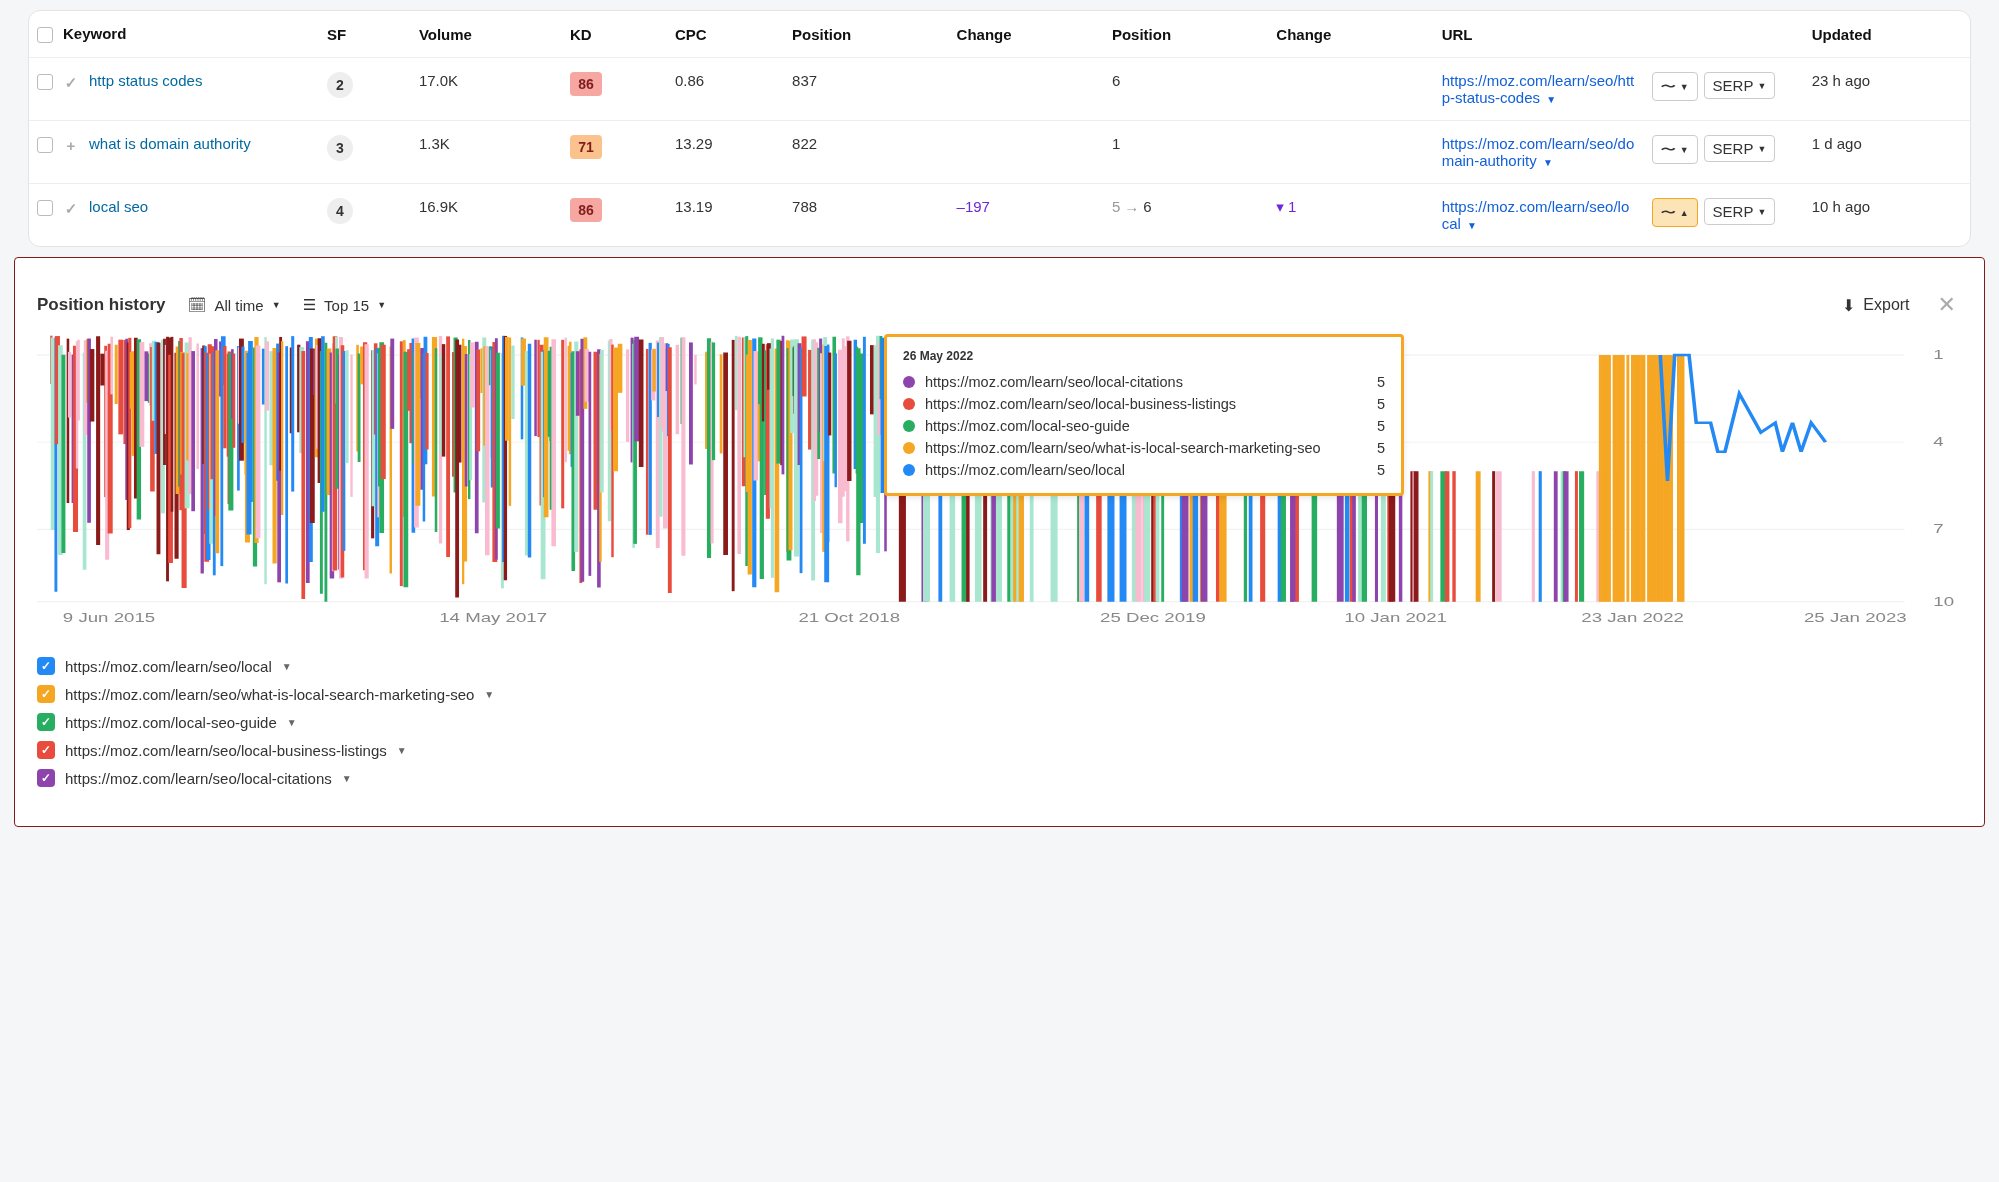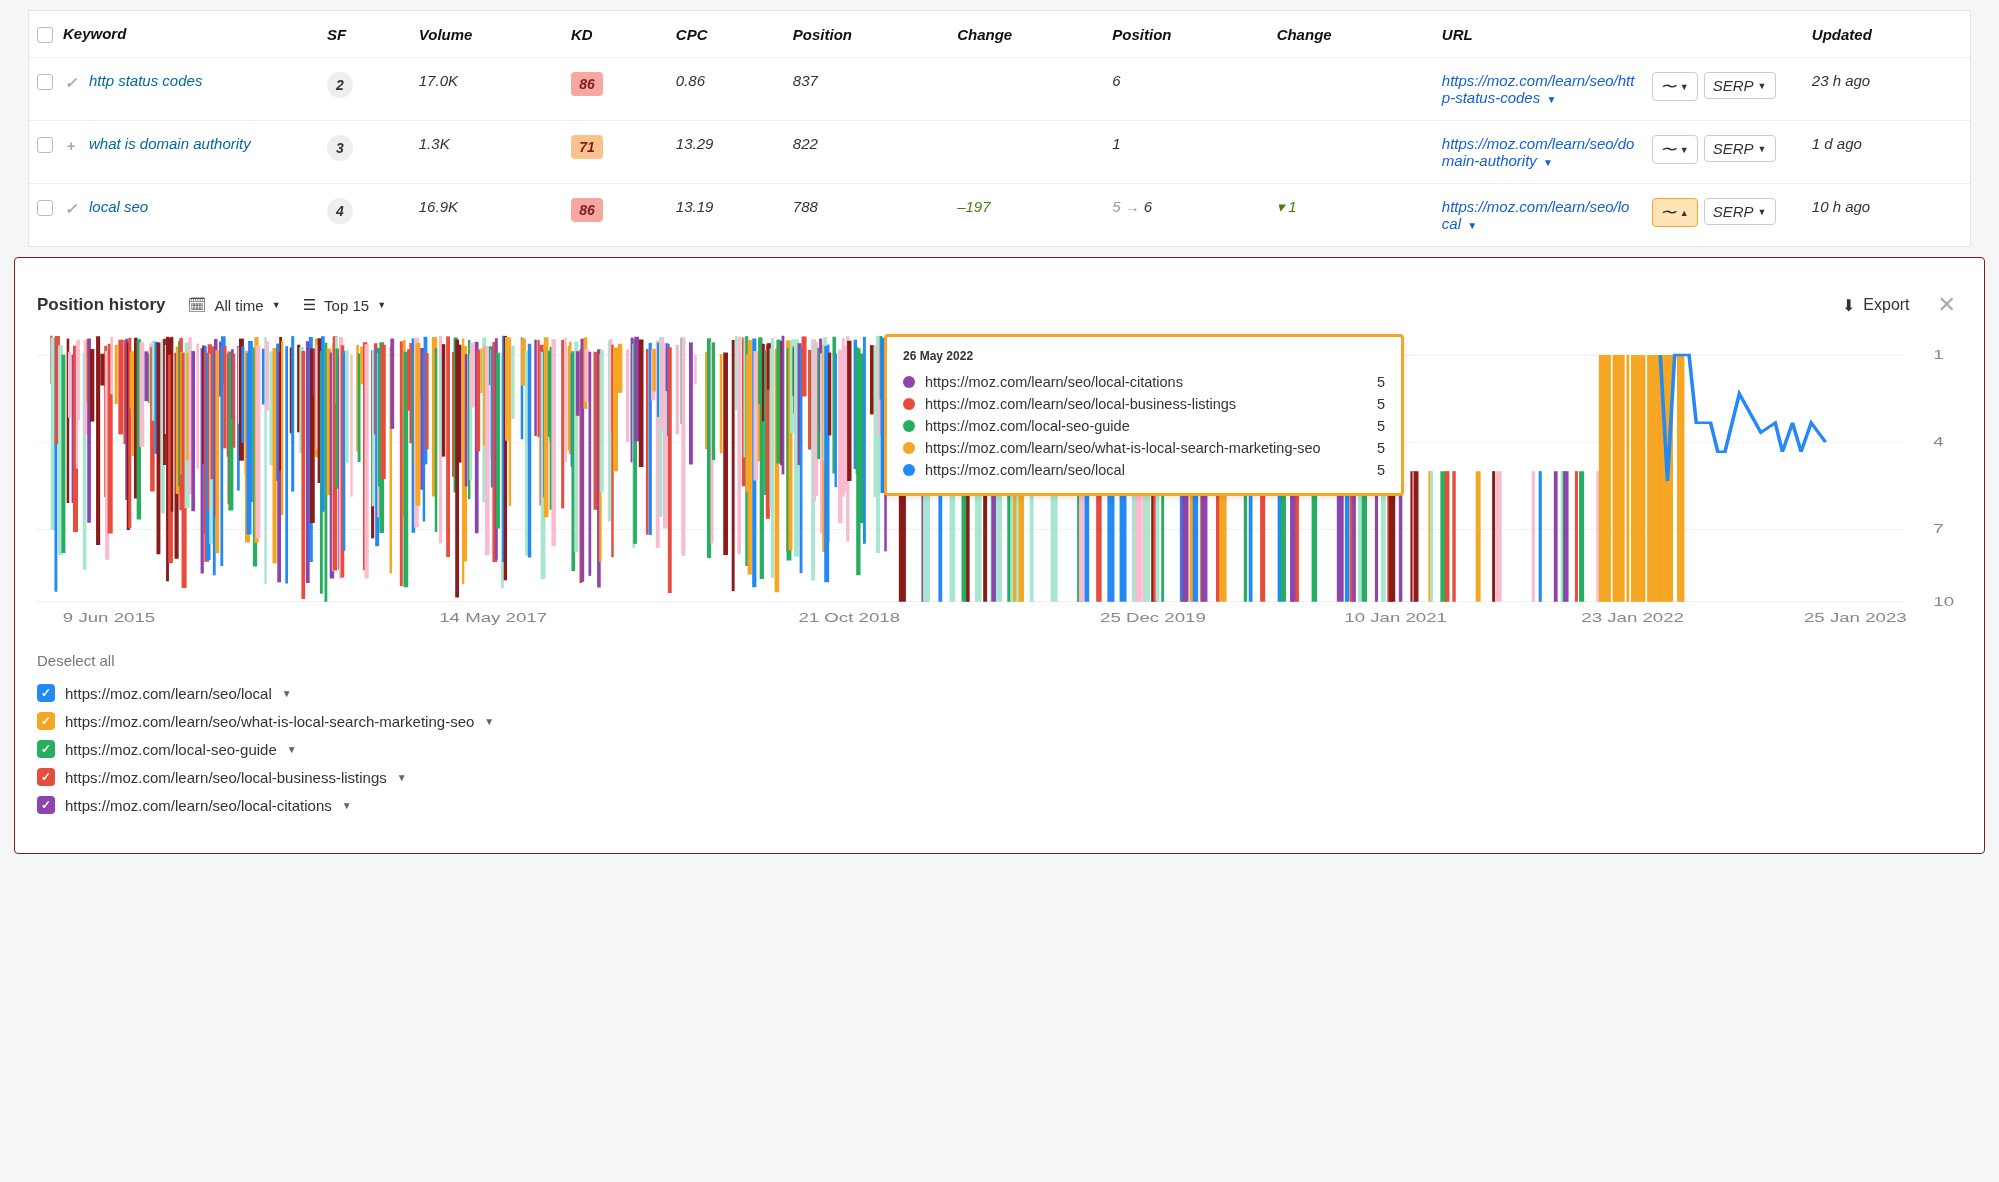--- a/index.html
+++ b/index.html
@@ -4,7 +4,7 @@
 <style>
   * { box-sizing: border-box; margin: 0; padding: 0; }
   body { font-family: -apple-system, BlinkMacSystemFont, "Segoe UI", Helvetica, Arial, sans-serif; background: #f5f6f7; color: #333; font-size: 14px; }
-  .panel { background: #fff; margin: 10px 28px; border: 1px solid #e4e4e4; border-radius: 0; font-style: italic; }
+  .panel { background: #fff; margin: 10px 28px; border: 1px solid #e4e4e4; border-radius: 12px; }
   table { width: 100%; border-collapse: collapse; }
   th { text-align: left; font-weight: 700; padding: 14px 8px; font-size: 15px; color: #111; }
   th.right, td.right { }

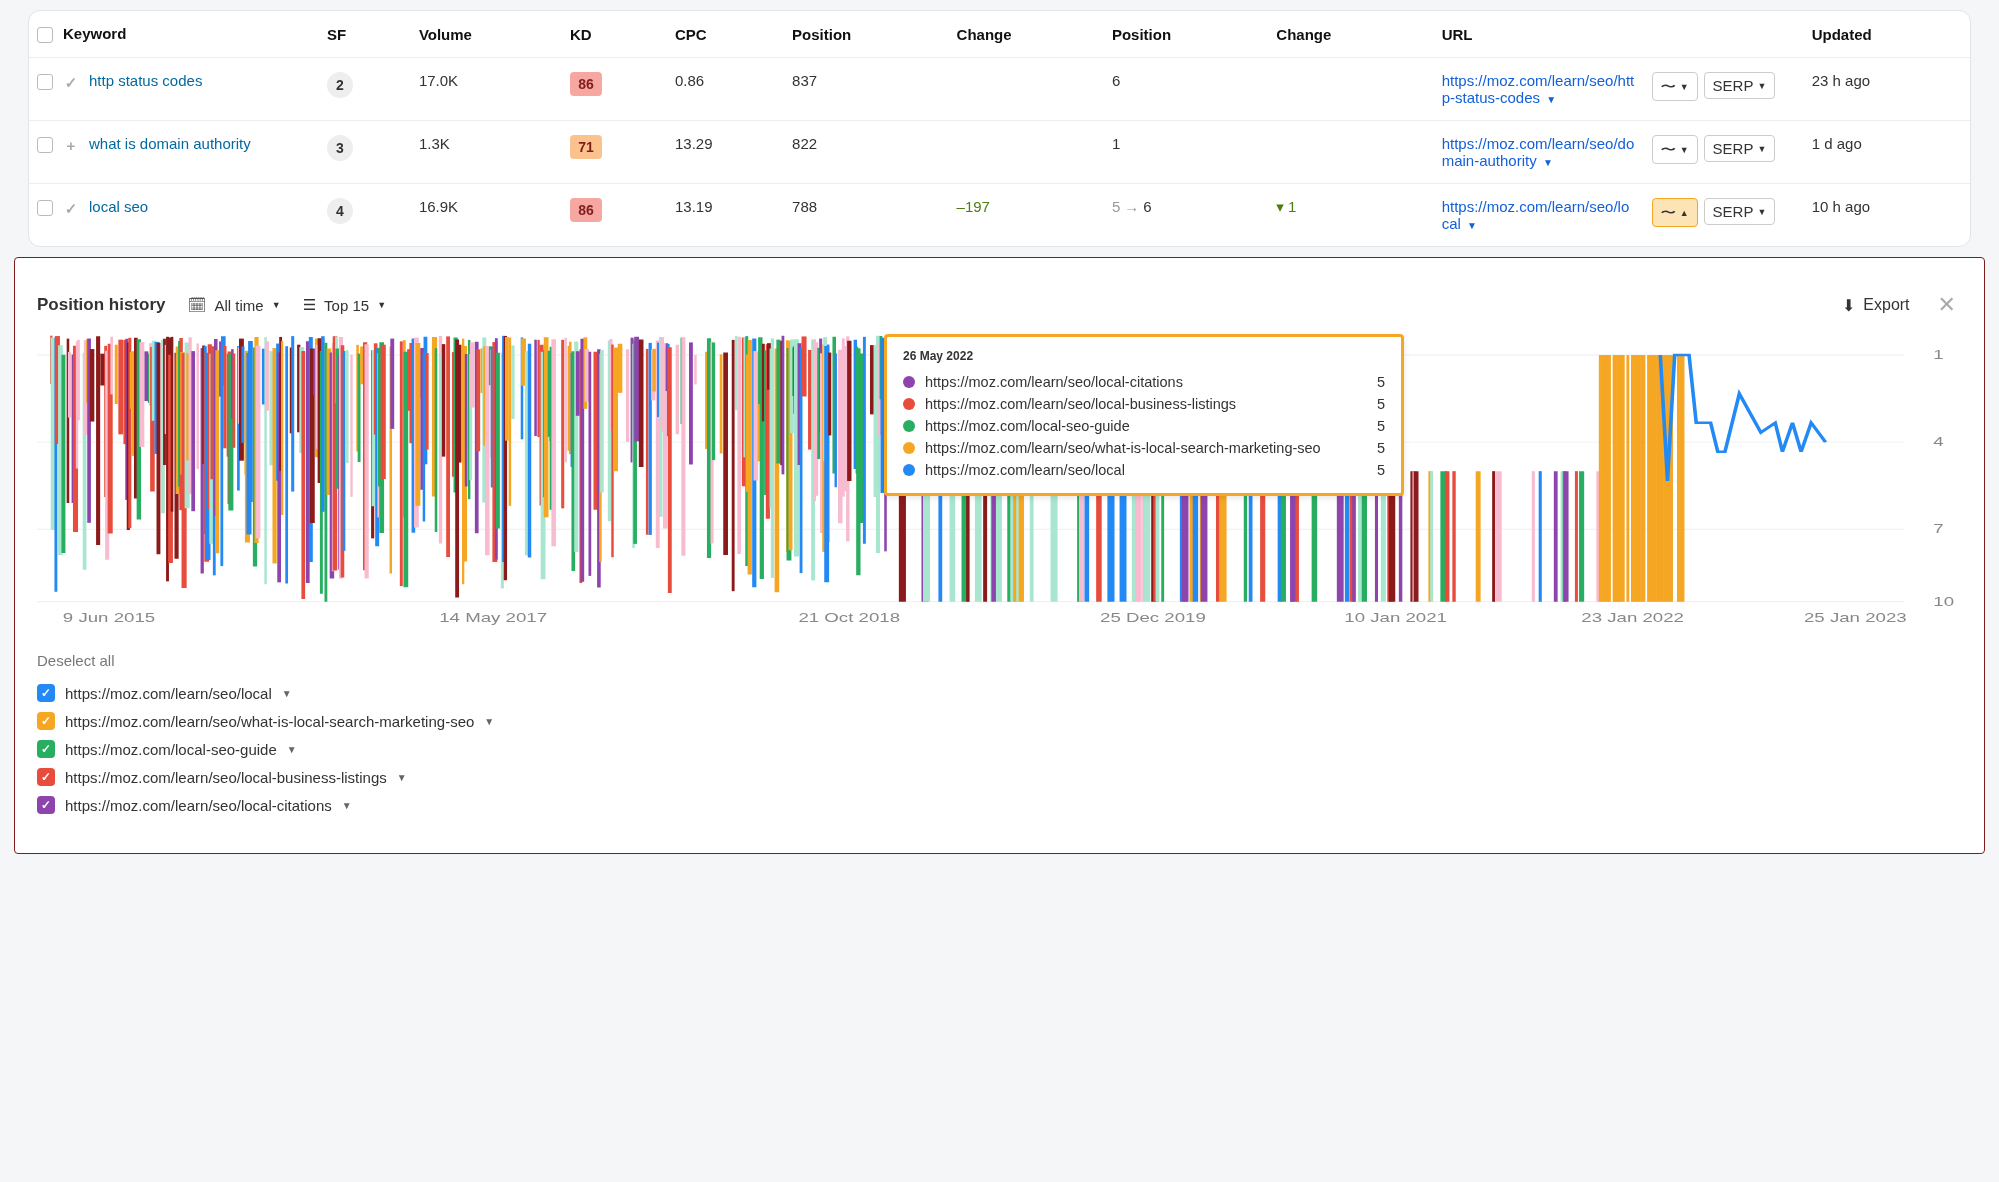--- a/index.html
+++ b/index.html
@@ -15,7 +15,7 @@
   .kw-link { color: #0369a1; text-decoration: none; }
   .sf-badge { display: inline-flex; align-items: center; justify-content: center; width: 26px; height: 26px; border-radius: 50%; background: #eee; font-weight: 600; font-size: 14px; }
   .kd-badge { display: inline-flex; align-items: center; justify-content: center; width: 32px; height: 24px; border-radius: 4px; font-weight: 600; font-size: 14px; color: #7f1d1d; }
-  .neg { color: #4d7c0f; }
+  .neg { color: #6d28d9; }
   .pos-arrow { color: #999; margin: 0 4px; }
   .url-link { color: #1360d9; text-decoration: none; word-break: break-all; display: inline; }
   .url-caret { color: #1360d9; font-size: 10px; margin-left: 2px; }

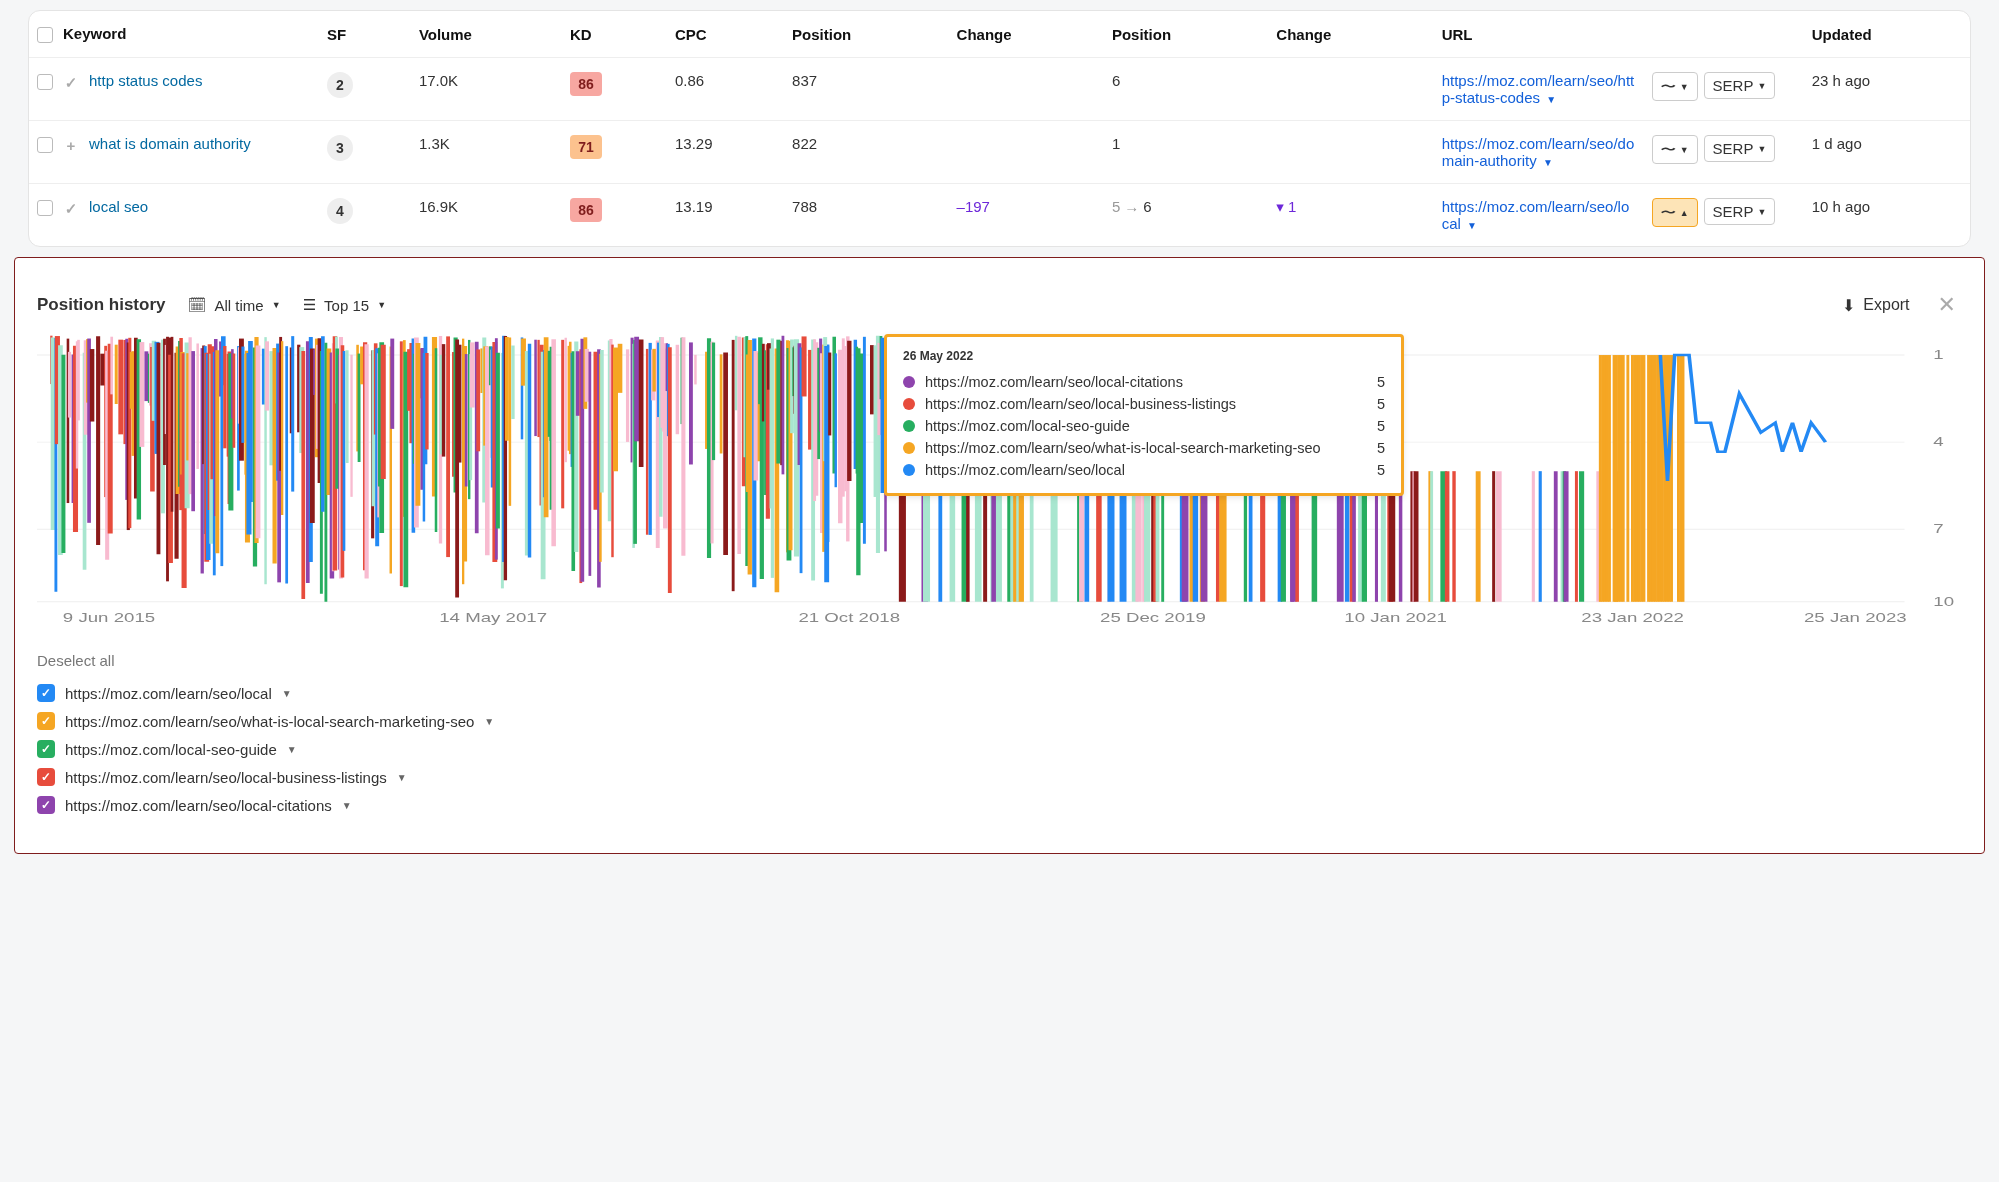--- a/index.html
+++ b/index.html
@@ -678,7 +678,6 @@
   </div>
 
   <div class="legend">
-    <div class="deselect">Deselect all</div>
     <div id="legend-items">
         <div class="legend-item">
           <span class="legend-check" style="background:#2389f4">✓</span>

